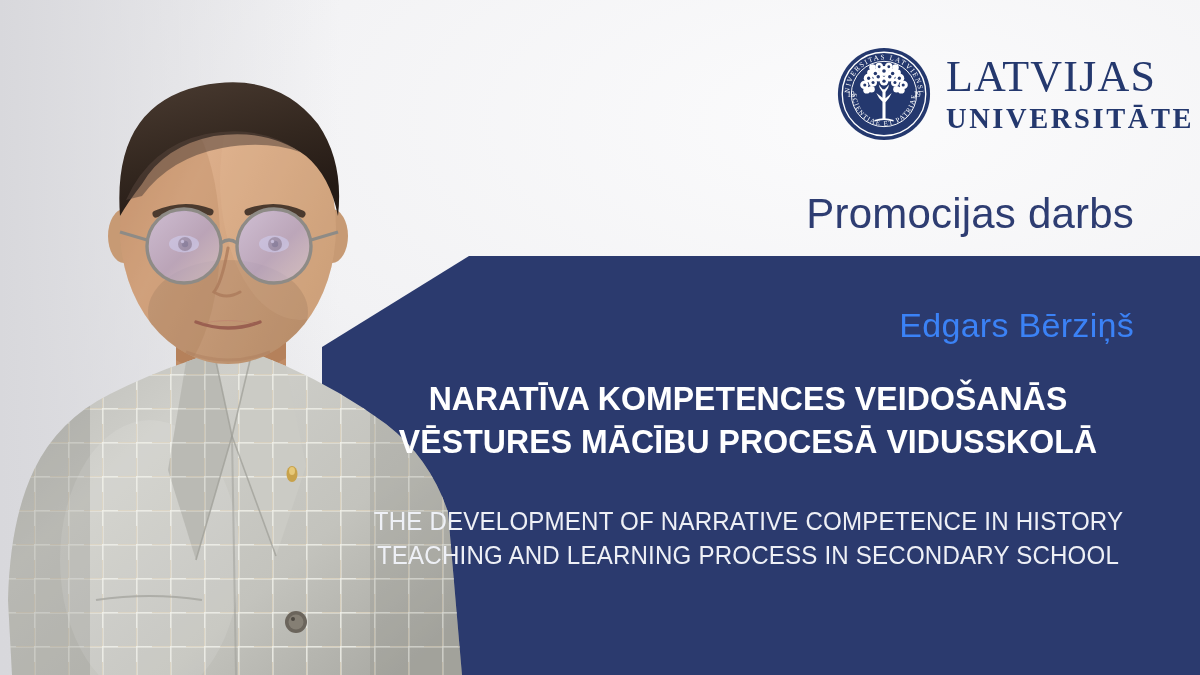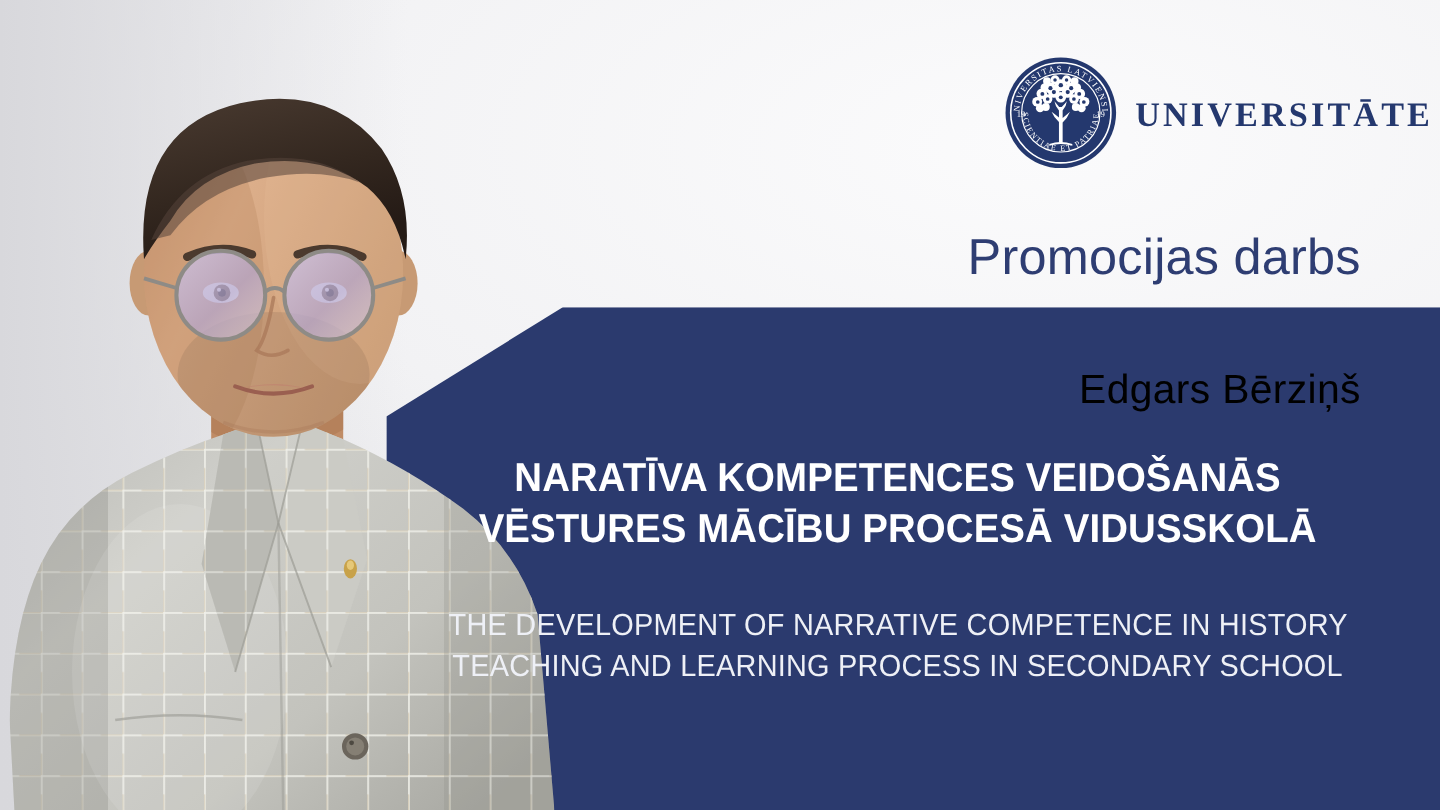--- a/index.html
+++ b/index.html
@@ -341,6 +341,7 @@
       </g>
     </svg>
     <div class="logo-words">
+      <span class="logo-word-1">LATVIJAS</span>
       <span class="logo-word-2">UNIVERSITĀTE</span>
     </div>
   </div>

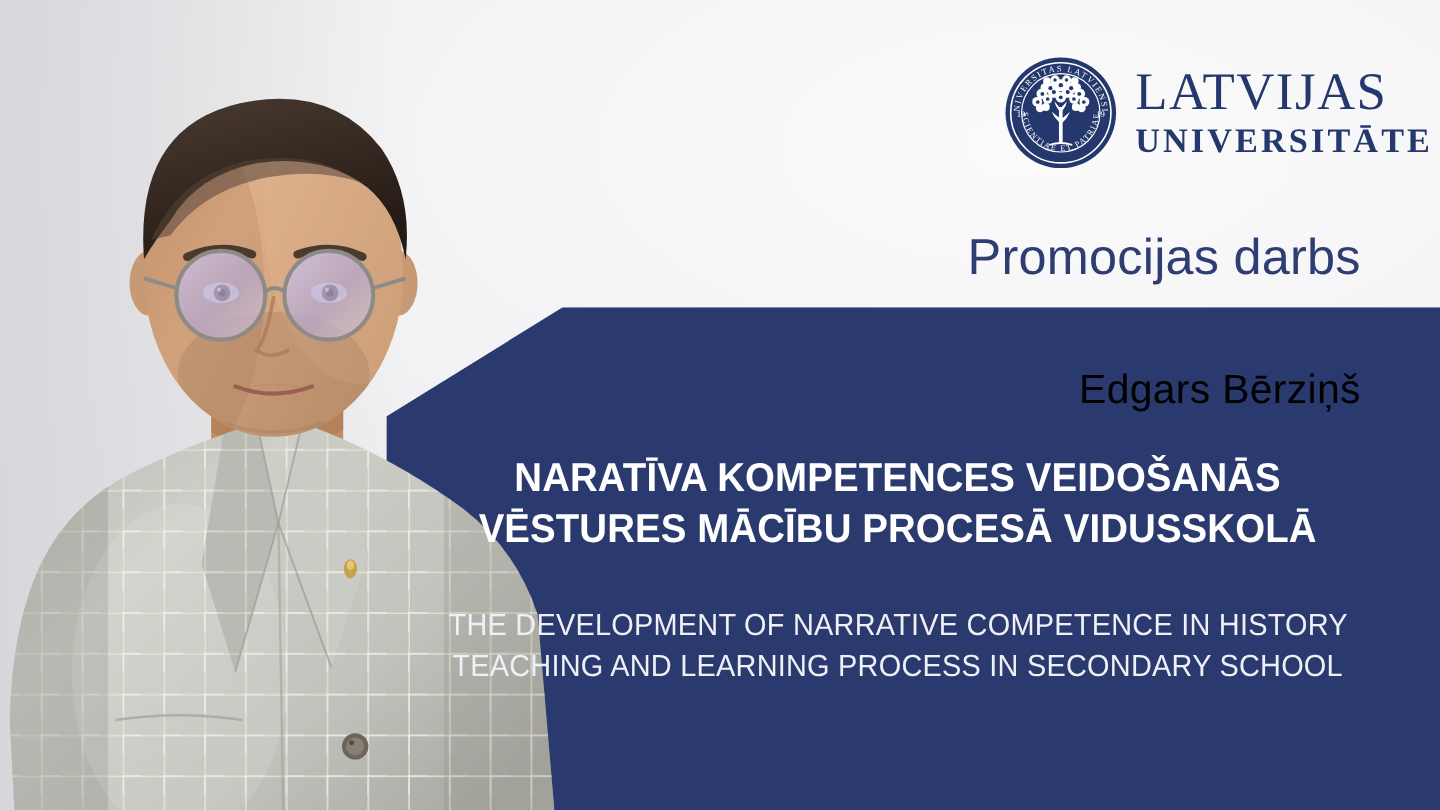--- a/index.html
+++ b/index.html
@@ -101,7 +101,7 @@
     font-size: 34px;
     font-weight: 400;
     letter-spacing: 0.3px;
-    color: #000000;
+    color: #3b82f6;
     text-align: left;
   }
 

